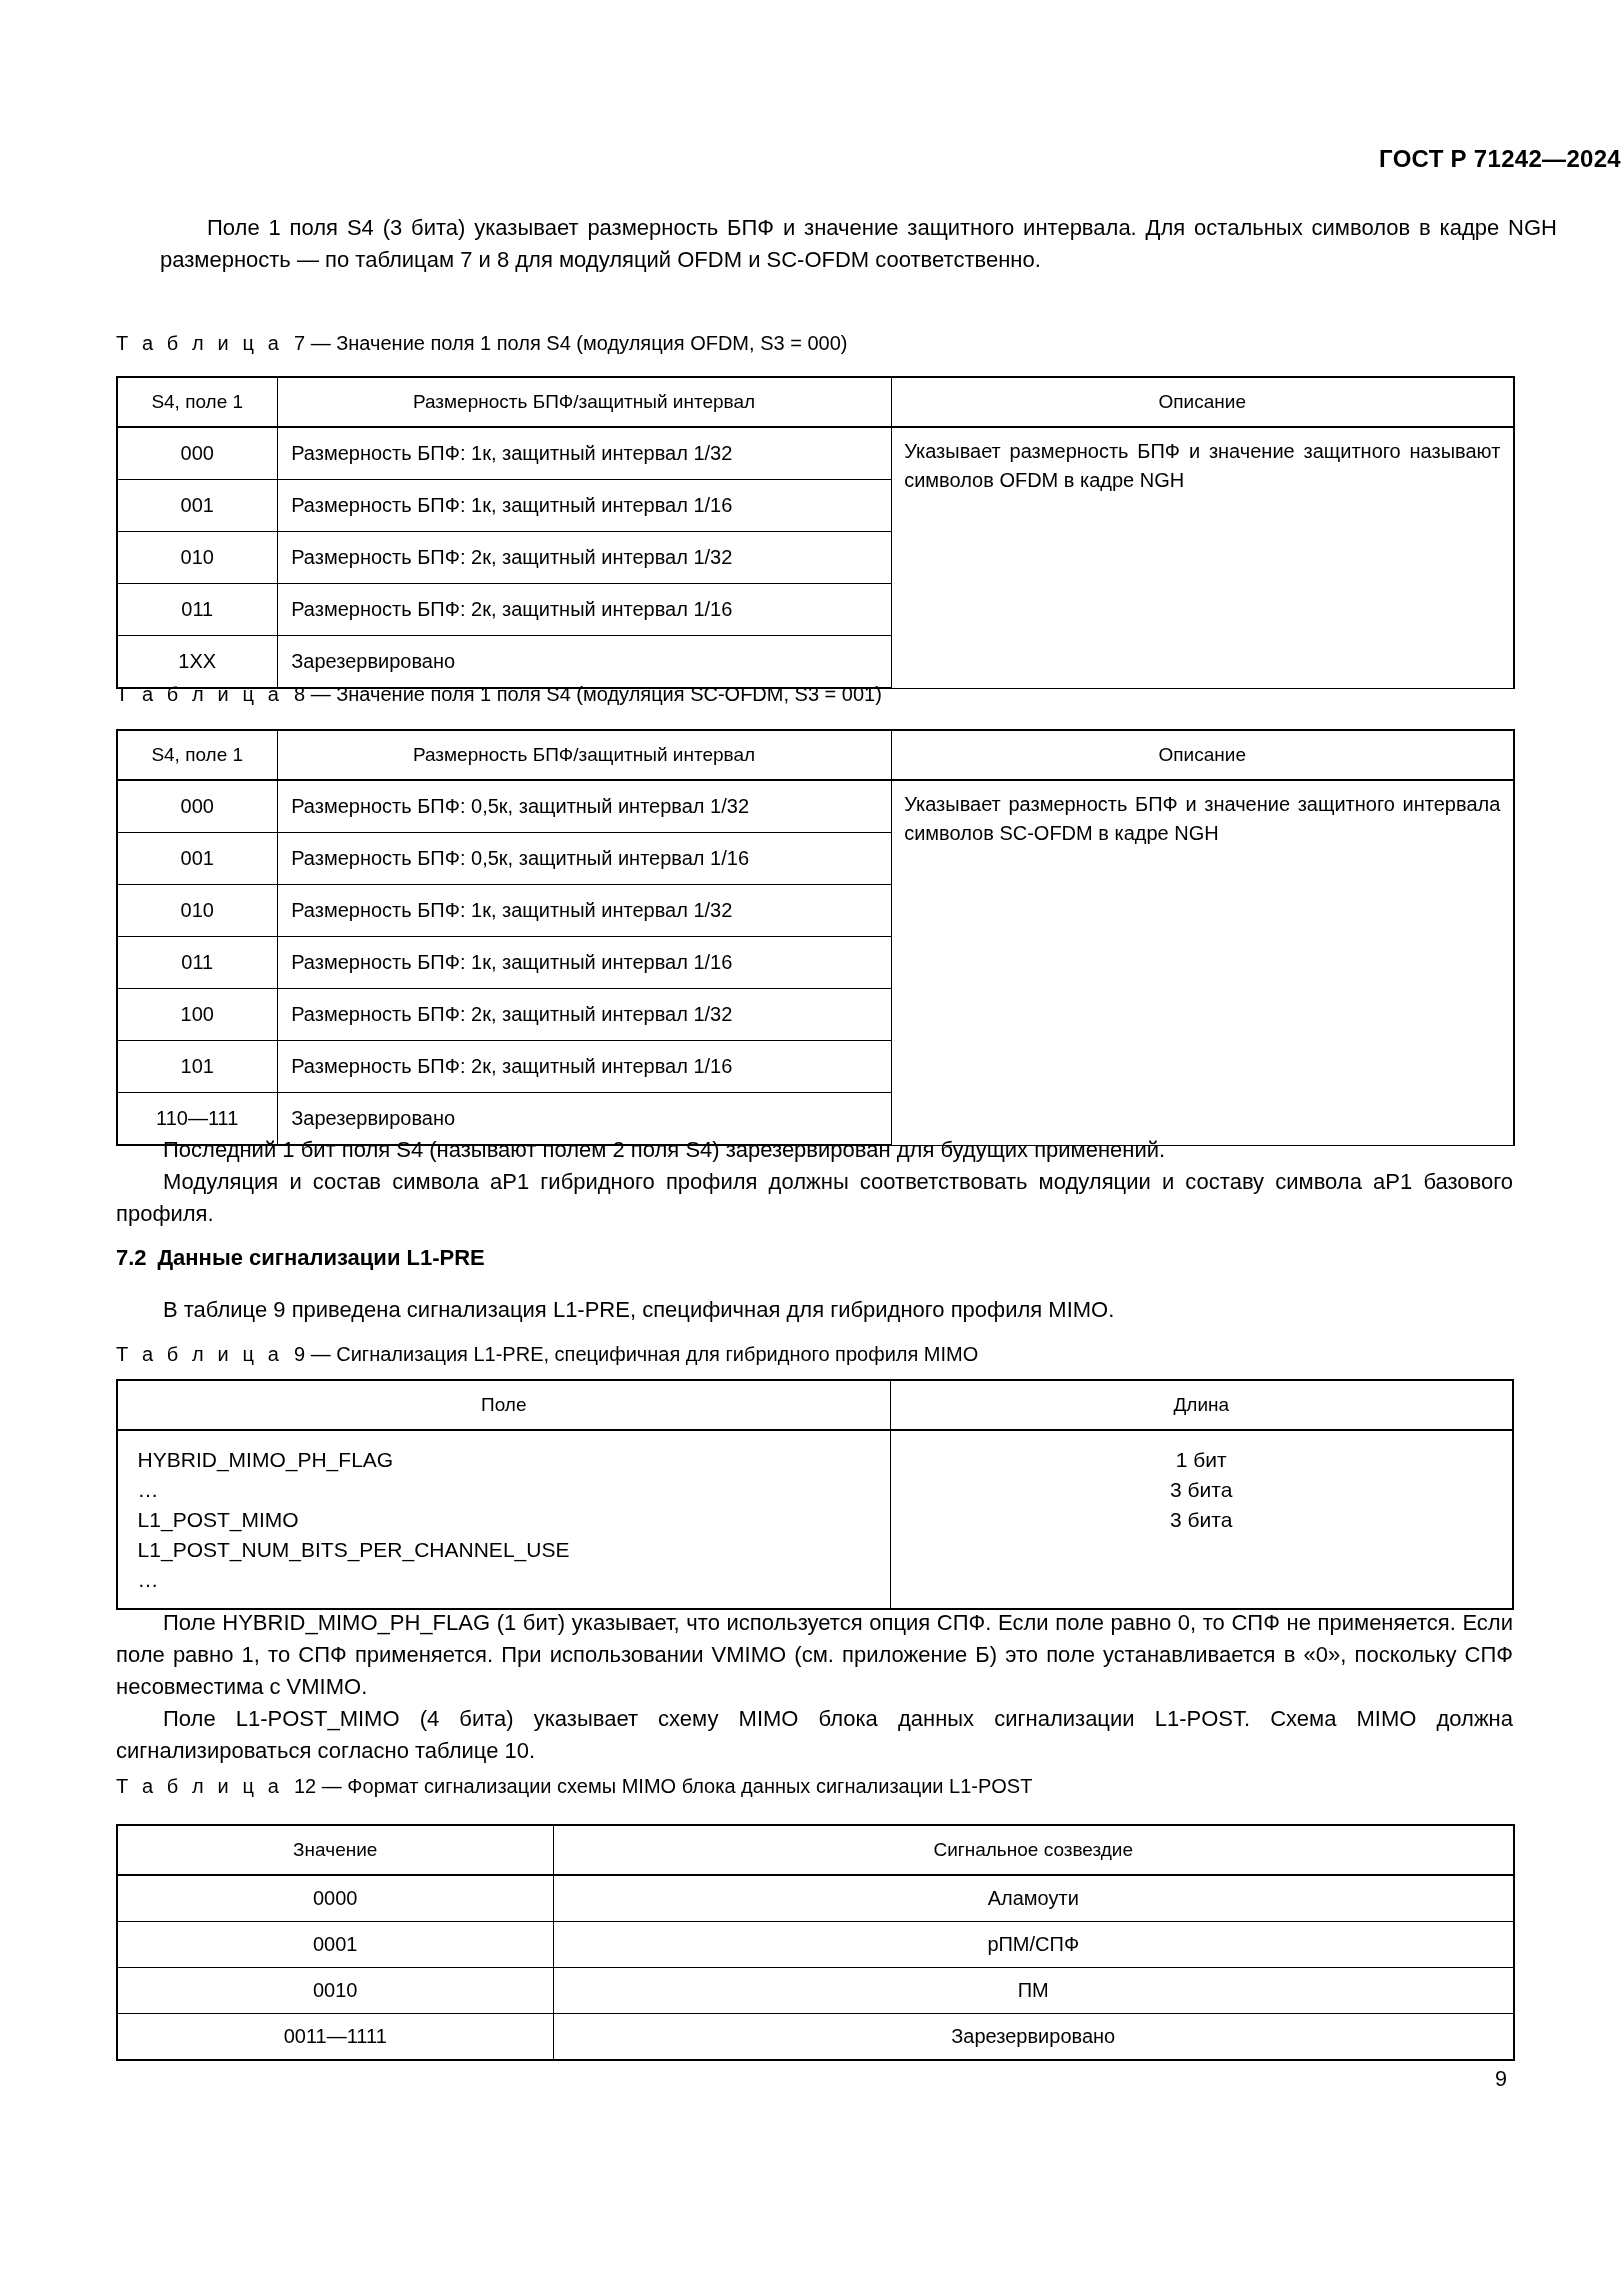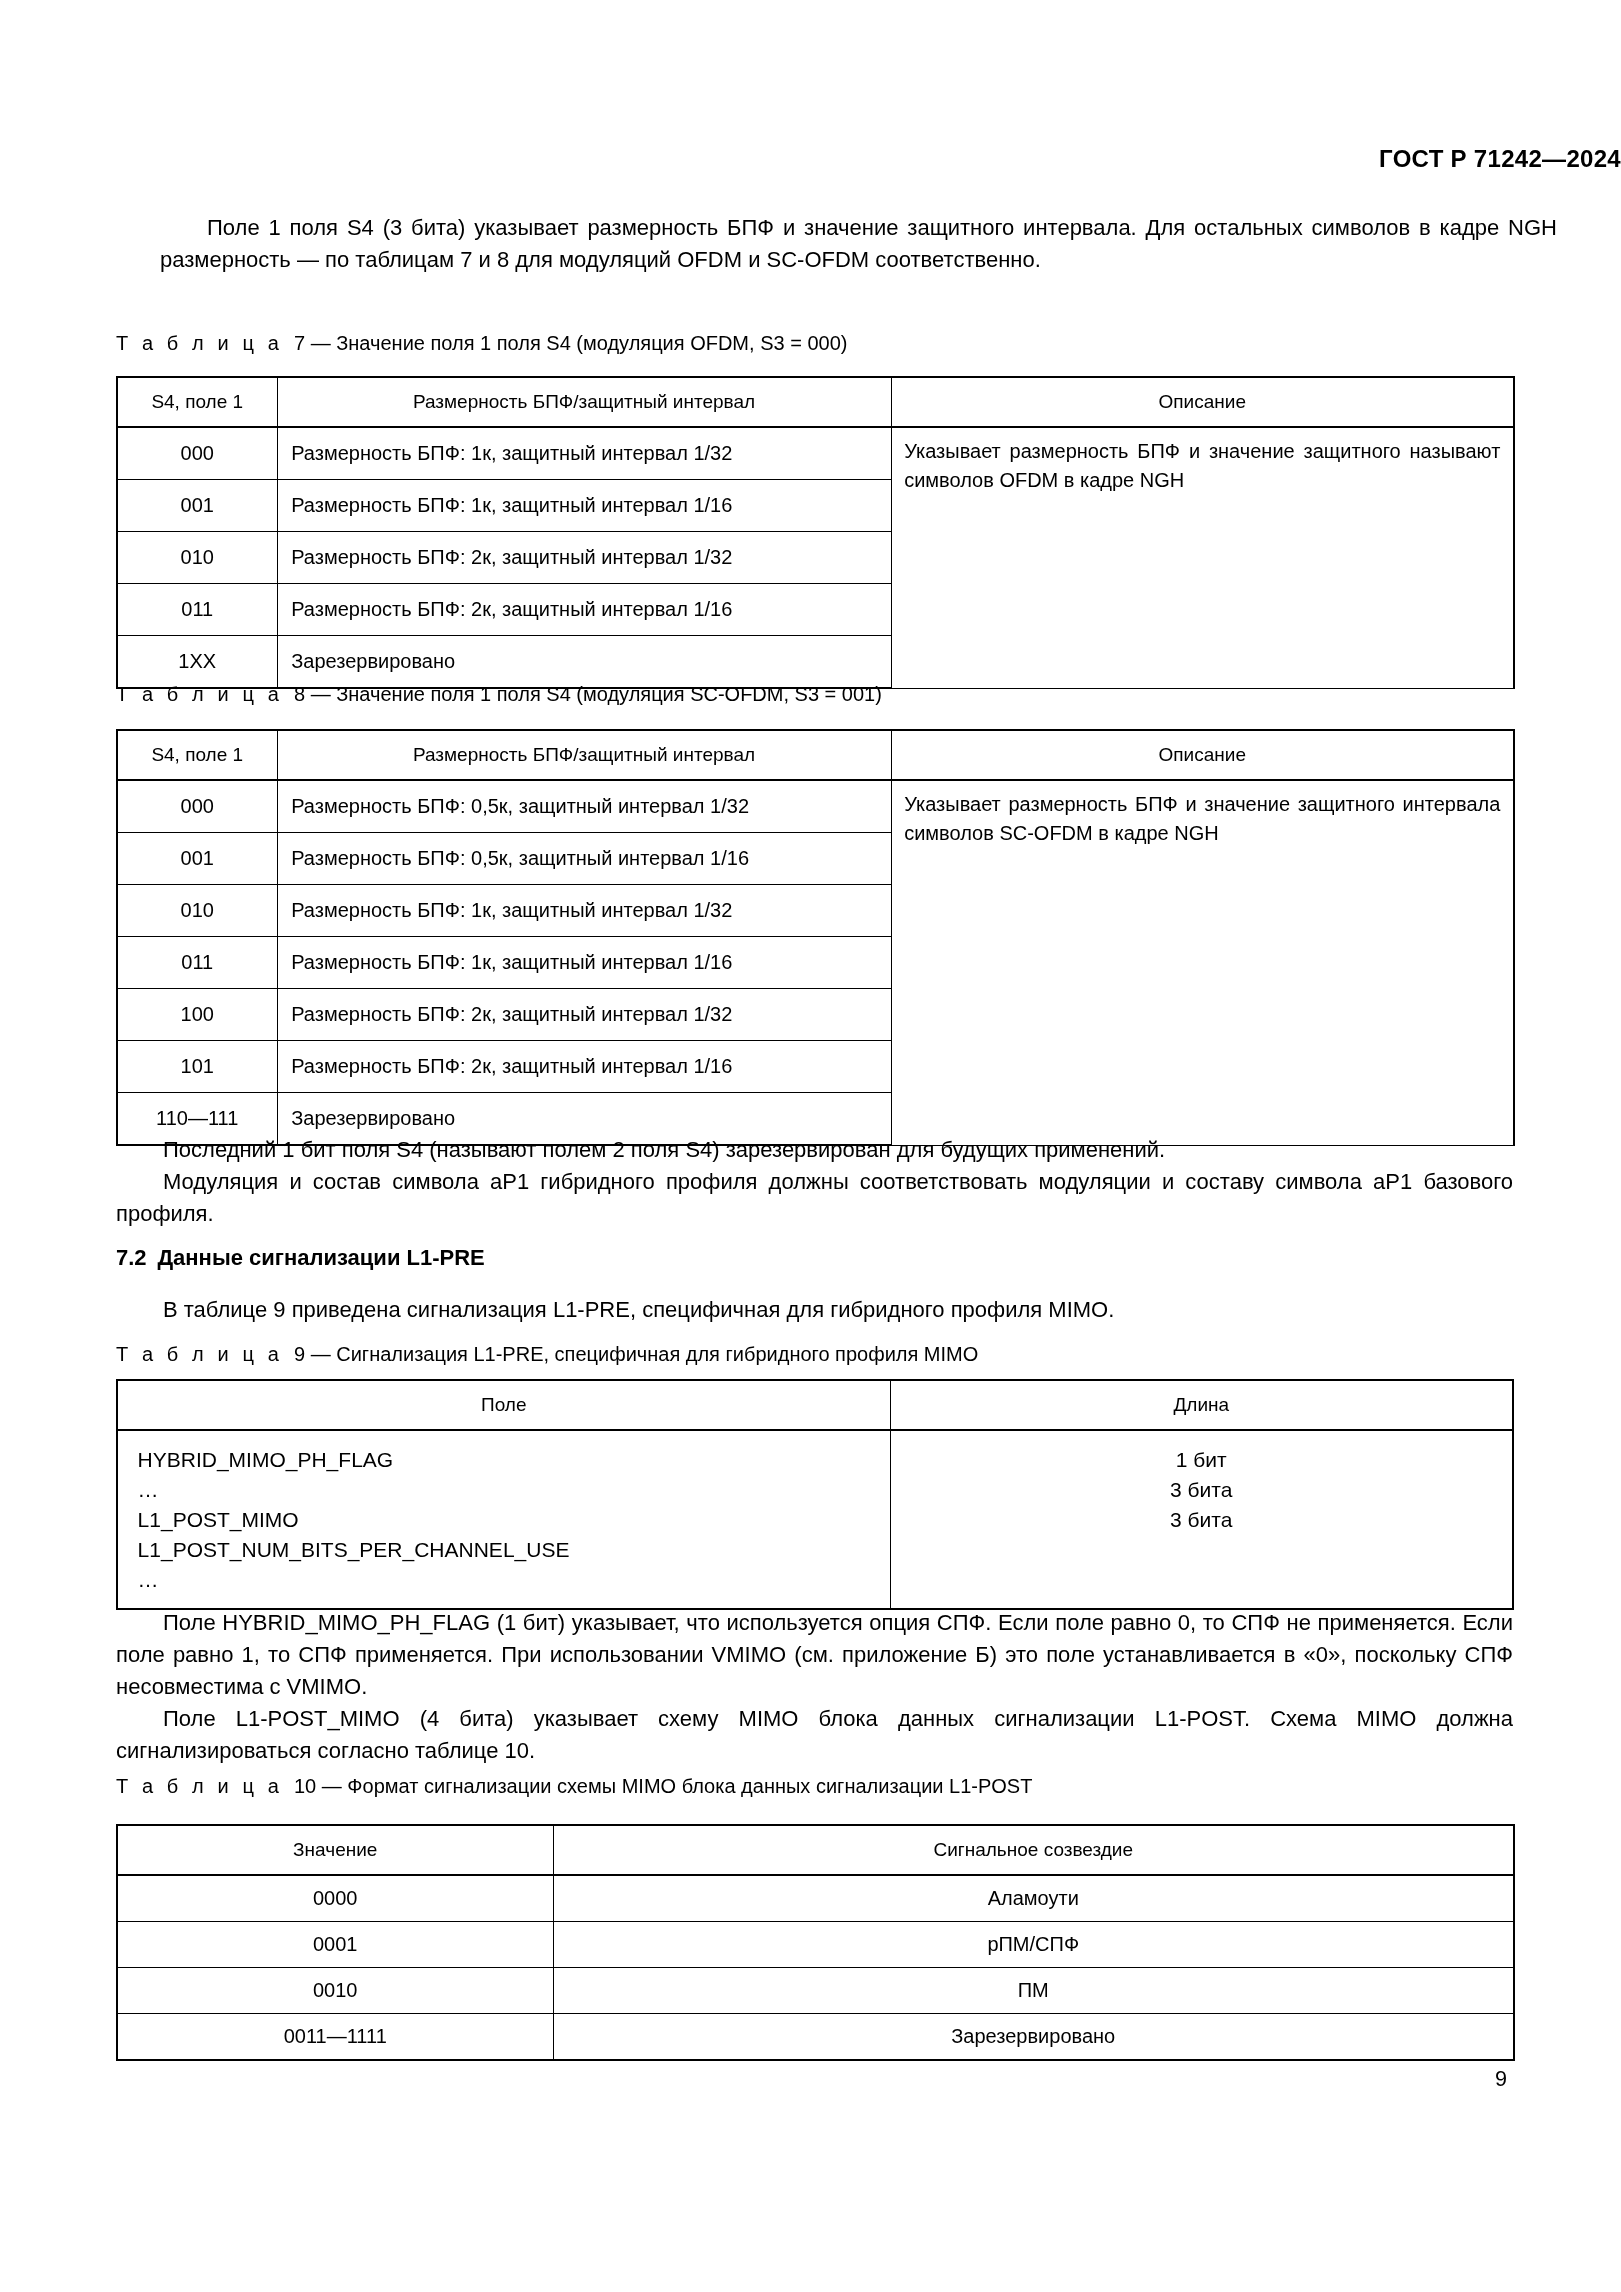--- a/index.html
+++ b/index.html
@@ -299,7 +299,7 @@
     </div>
 
     <div class="blk" style="top:1773px;">
-      <p class="tbl-caption"><span class="sp">Т а б л и ц а</span>&nbsp;&nbsp;<span>10</span> <span>— Формат сигнализации схемы MIMO блока данных сигнализации L1-POST</span></p>
+      <p class="tbl-caption"><span class="sp">Т а б л и ц а</span>&nbsp;&nbsp;<span>12</span> <span>— Формат сигнализации схемы MIMO блока данных сигнализации L1-POST</span></p>
     </div>
 
     <div class="blk" style="top:1824px;">

